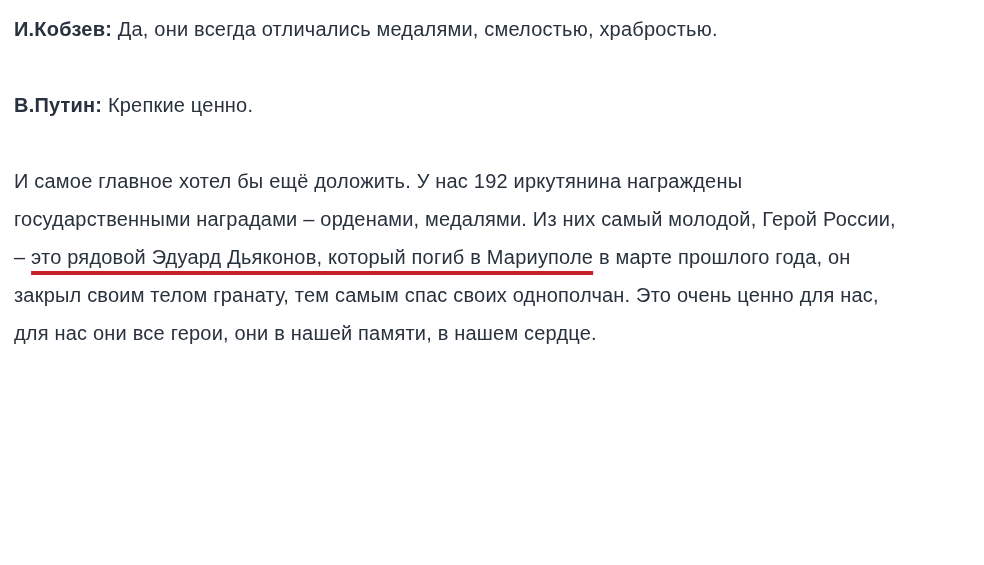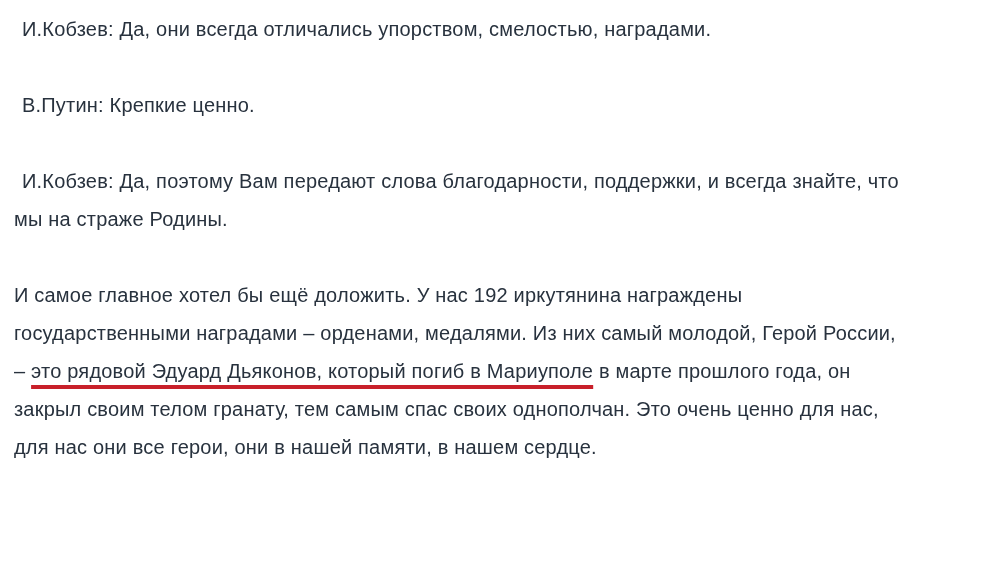--- a/index.html
+++ b/index.html
@@ -32,9 +32,8 @@
     margin: 0 0 38px 0;
   }
   .speaker {
-    font-weight: normal;
+    font-weight: bold;
     color: var(--ink);
-    margin-left: 8px;
   }
   .red-underline {
     text-decoration: underline;

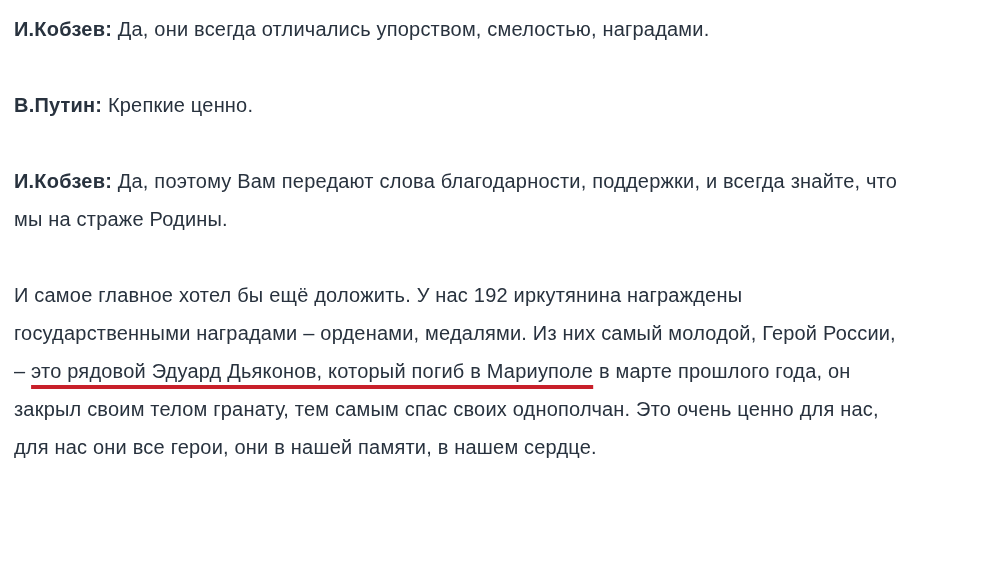--- a/index.html
+++ b/index.html
@@ -48,7 +48,7 @@
 
 <main class="page">
   <article class="transcript" id="transcript">
-      <p class="para"><strong class="speaker">И.Кобзев:</strong><span> Да, они всегда отличались упорством, смелостью, наградами.</span></p>
+      <p class="para"><strong class="speaker">И.Кобзев:</strong><span> Да, они всегда отличались медалями, смелостью, храбростью.</span></p>
       <p class="para"><strong class="speaker">В.Путин:</strong><span> Крепкие ценно.</span></p>
       <p class="para"><strong class="speaker">И.Кобзев:</strong><span> Да, поэтому Вам передают слова благодарности, поддержки, и всегда знайте, что мы на страже Родины.</span></p>
       <p class="para"><span>И самое главное хотел бы ещё доложить. У нас 192 иркутянина награждены государственными наградами – орденами, медалями. Из них самый молодой, Герой России, – </span><span class="red-underline">это рядовой Эдуард Дьяконов, который погиб в Мариуполе</span><span> в марте прошлого года, он закрыл своим телом гранату, тем самым спас своих однополчан. Это очень ценно для нас, для нас они все герои, они в нашей памяти, в нашем сердце.</span></p>

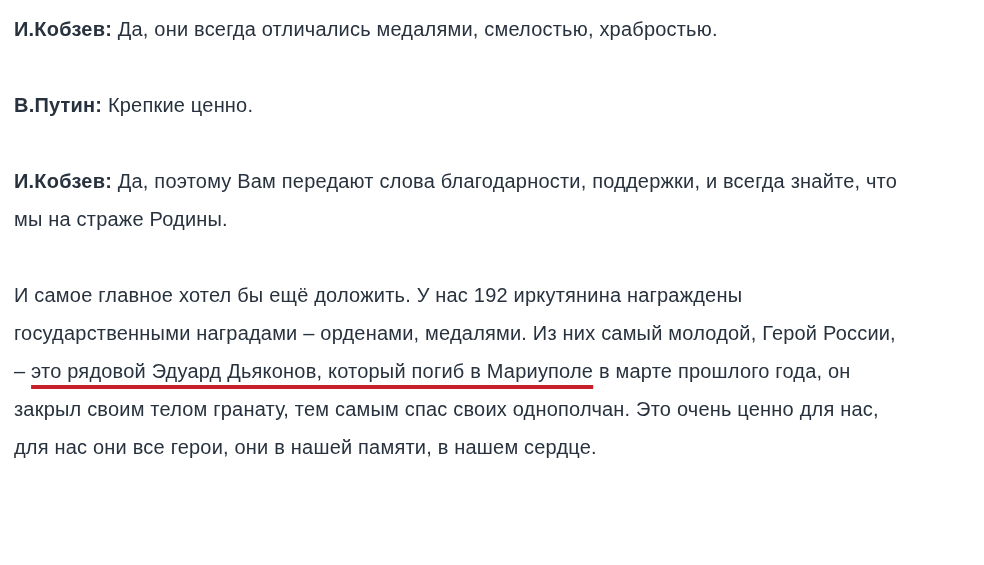--- a/index.html
+++ b/index.html
@@ -50,7 +50,6 @@
   <article class="transcript" id="transcript">
       <p class="para"><strong class="speaker">И.Кобзев:</strong><span> Да, они всегда отличались медалями, смелостью, храбростью.</span></p>
       <p class="para"><strong class="speaker">В.Путин:</strong><span> Крепкие ценно.</span></p>
-      <p class="para"><strong class="speaker">И.Кобзев:</strong><span> Да, поэтому Вам передают слова благодарности, поддержки, и всегда знайте, что мы на страже Родины.</span></p>
       <p class="para"><span>И самое главное хотел бы ещё доложить. У нас 192 иркутянина награждены государственными наградами – орденами, медалями. Из них самый молодой, Герой России, – </span><span class="red-underline">это рядовой Эдуард Дьяконов, который погиб в Мариуполе</span><span> в марте прошлого года, он закрыл своим телом гранату, тем самым спас своих однополчан. Это очень ценно для нас, для нас они все герои, они в нашей памяти, в нашем сердце.</span></p>
     </article>
 </main>

